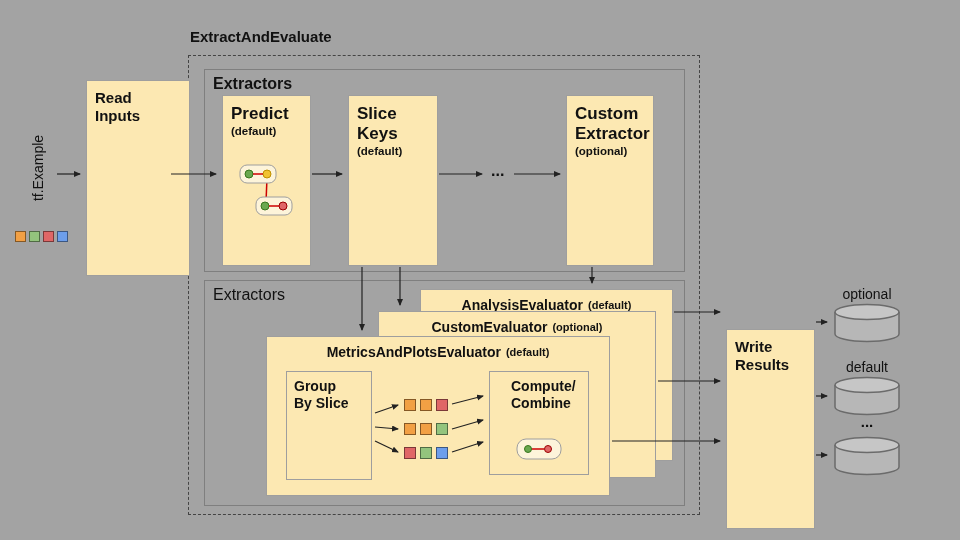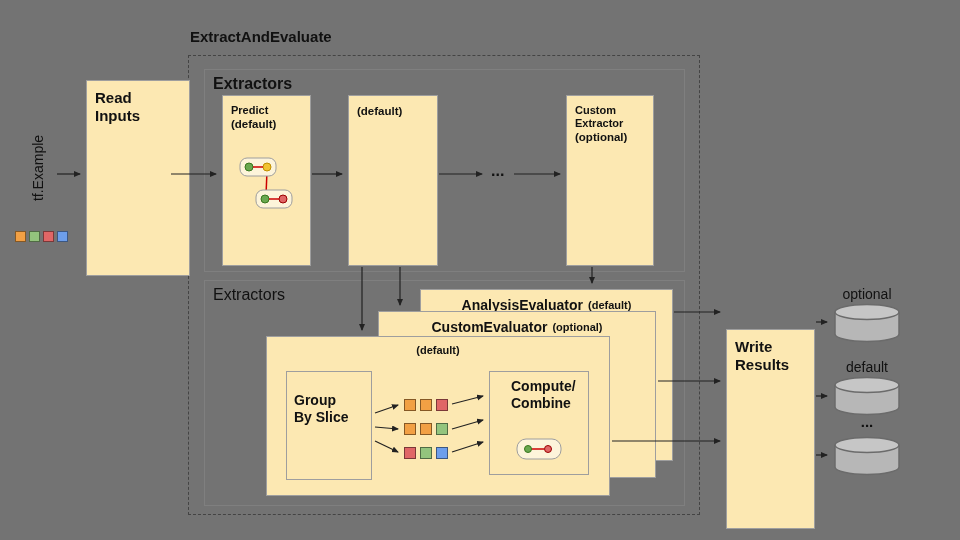--- a/index.html
+++ b/index.html
@@ -5,7 +5,7 @@
   * { margin:0; padding:0; box-sizing:border-box; }
   html,body { background:#ffffff; }
   .canvas {
-    position:relative; width:960px; height:540px; background:#737373;
+    position:relative; width:960px; height:540px; background:#a3a3a3;
     font-family:"Liberation Sans", sans-serif; color:#111; overflow:hidden;
   }
   .abs { position:absolute; }

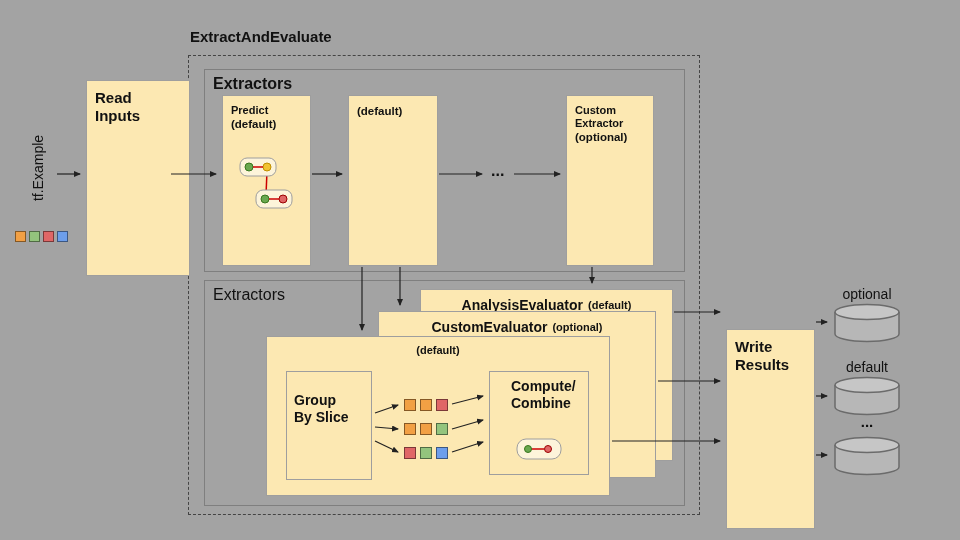--- a/index.html
+++ b/index.html
@@ -15,7 +15,7 @@
   .diagram-title { font-weight:bold; font-size:15px; }
   .section-label { font-size:16px; padding:5px 8px; display:inline-block; }
   .section-label.bold { font-weight:bold; }
-  .box-title { font-weight:bold; font-size:11px; line-height:1.18; white-space:pre-line; }
+  .box-title { font-weight:bold; font-size:17px; line-height:1.18; white-space:pre-line; }
   .box-sub { font-weight:bold; font-size:11.5px; margin-top:1px; }
   .pad { padding:8px 8px; }
   .eval-title-row { display:flex; justify-content:center; align-items:center; gap:5px; padding-top:7px; }

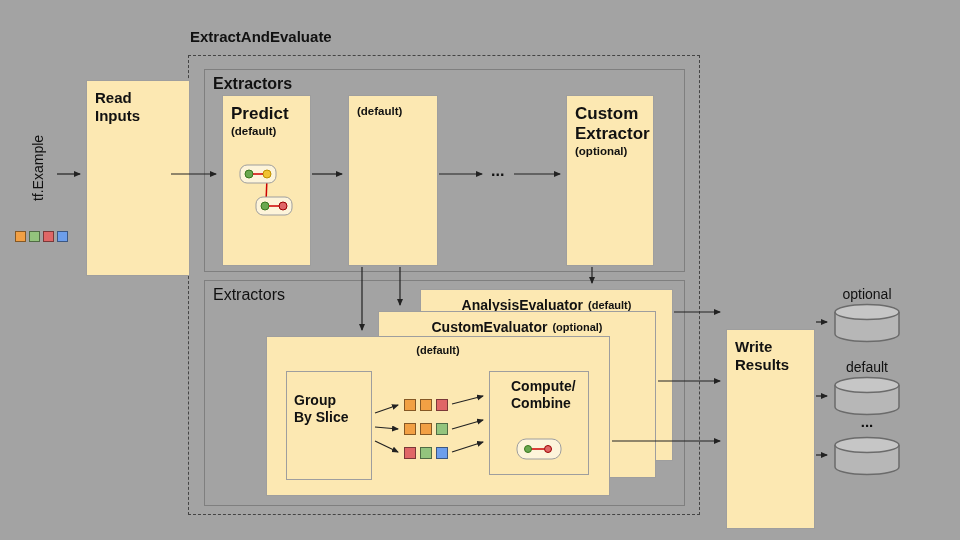--- a/index.html
+++ b/index.html
@@ -82,6 +82,8 @@
   </div>
 
   <div class="abs tan pad" style="left:348px; top:95px; width:90px; height:171px;">
+    <div class="box-title">Slice
+Keys</div>
     <div class="box-sub">(default)</div>
   </div>
 

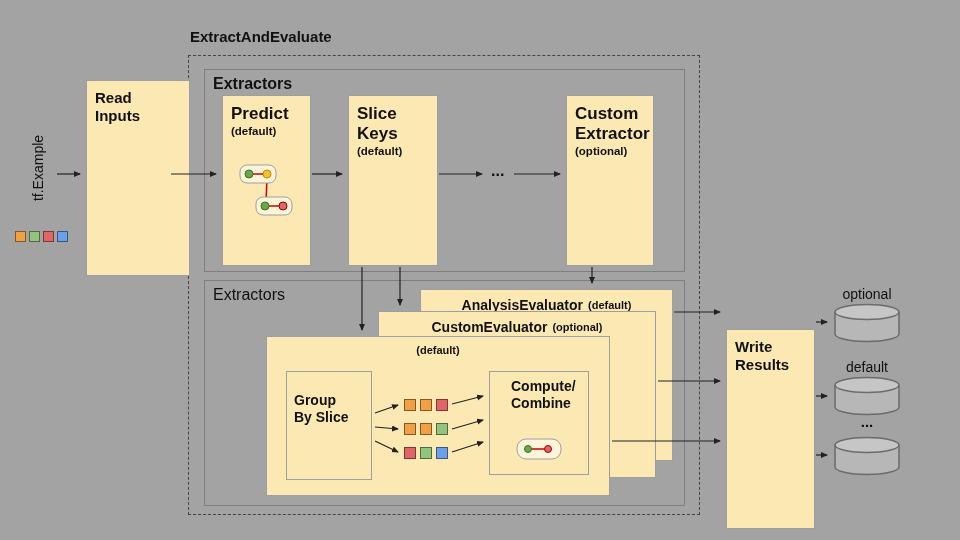--- a/index.html
+++ b/index.html
@@ -115,6 +115,7 @@
 
   <div class="abs tan" style="left:266px; top:336px; width:344px; height:160px;">
     <div class="eval-title-row">
+      <span class="eval-title">MetricsAndPlotsEvaluator</span>
       <span class="eval-sub">(default)</span>
     </div>
   </div>

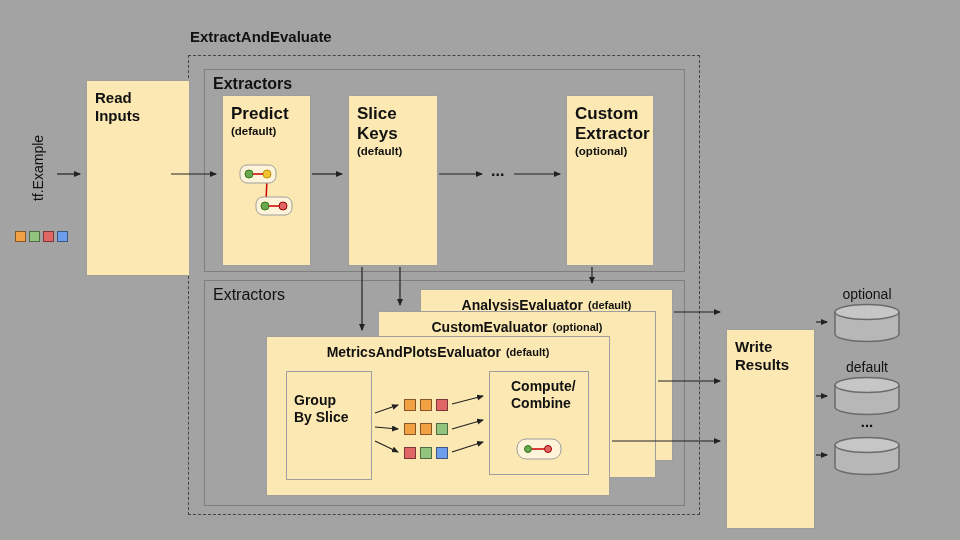--- a/index.html
+++ b/index.html
@@ -120,7 +120,7 @@
     </div>
   </div>
 
-  <div class="abs tan" style="left:286px; top:371px; width:86px; height:109px; padding:20px 7px;">
+  <div class="abs tan" style="left:286px; top:371px; width:86px; height:109px; padding:6px 7px;">
     <div class="box-title" style="font-size:14px;">Group
 By Slice</div>
   </div>

